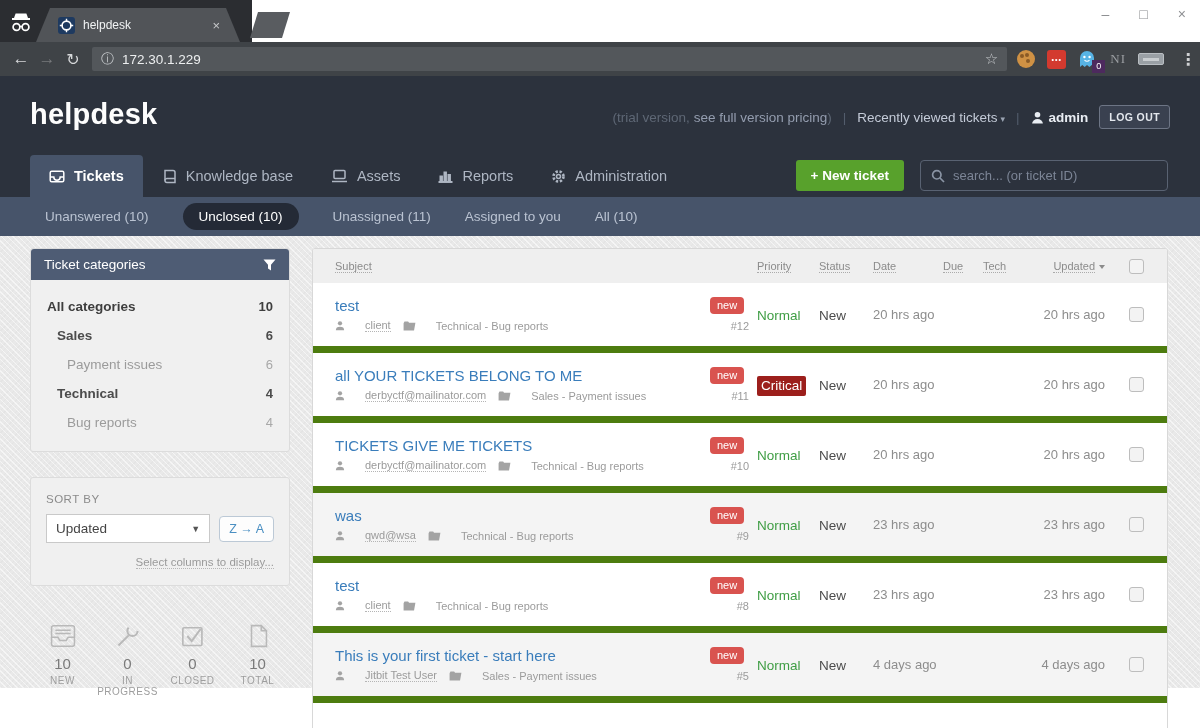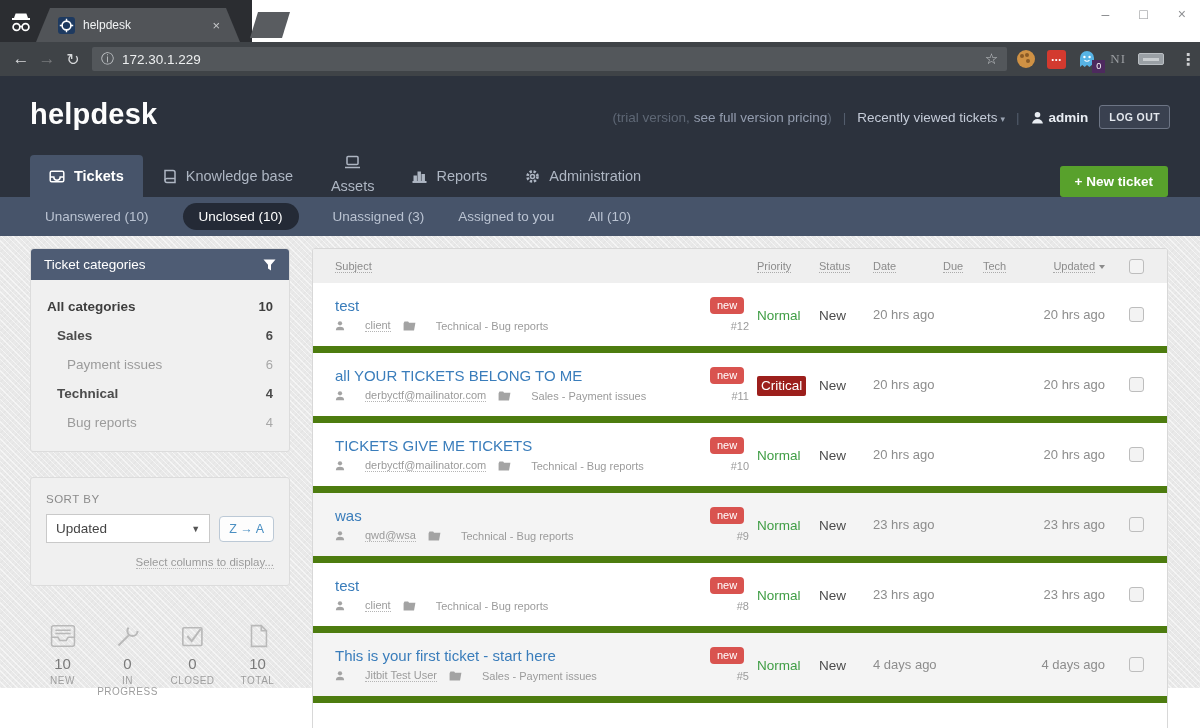--- a/index.html
+++ b/index.html
@@ -253,7 +253,7 @@
       </svg>
       <span>Knowledge base</span>
     </div>
-    <div class="nav-tab" style="color: rgb(174, 182, 195); flex-direction: column;">
+    <div class="nav-tab" style="color: rgb(174, 182, 195);">
       <svg width="17" height="14" viewBox="0 0 17 14" fill="none" stroke-width="1.5">
         <rect x="3" y="1.5" width="11" height="8" rx="1" fill="none"></rect>
           <path d="M1 12.5 h15" fill="none"></path>

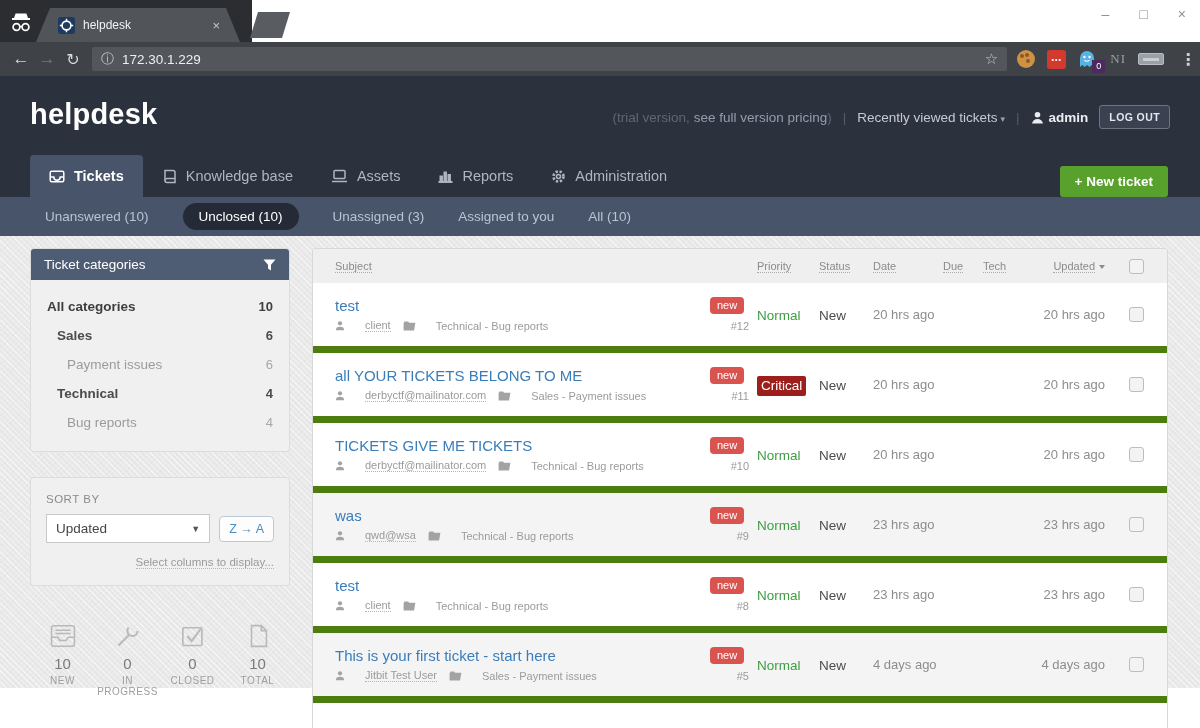--- a/index.html
+++ b/index.html
@@ -66,7 +66,7 @@
   .nav-tab svg { stroke:#aeb6c3; }
   .nav-tab.active { background:#47546a; color:#ffffff; border-radius:4px 4px 0 0; font-weight:bold; }
   .nav-tab.active svg { stroke:#ffffff; }
-  .nav-right { position:absolute; right:32px; top:11px; display:flex; align-items:center; gap:16px; }
+  .nav-right { position:absolute; right:32px; top:5px; display:flex; align-items:center; gap:16px; }
   .new-ticket-btn { background:#58a12c; color:#fff; font-size:13.5px; font-weight:bold; border:none;
                     padding:8px 15px; border-radius:3px; cursor:pointer; }
   .search-box { width:248px; height:31px; border:1px solid #596272; border-radius:4px; display:flex;

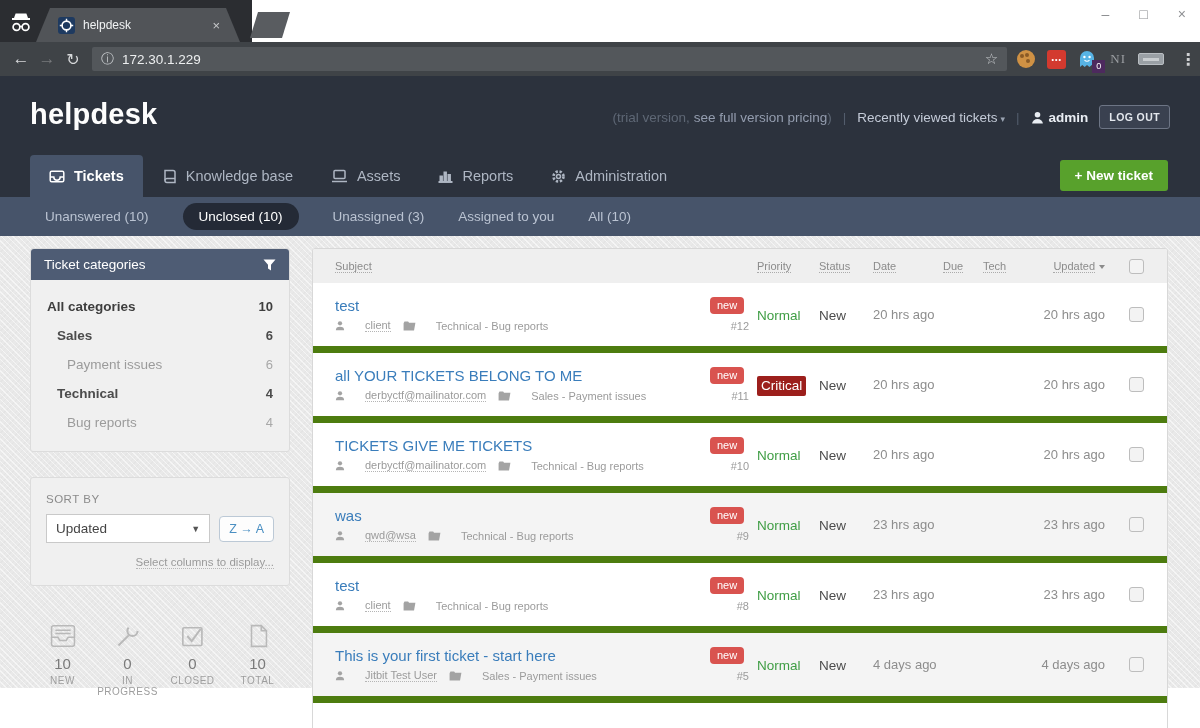--- a/index.html
+++ b/index.html
@@ -279,6 +279,13 @@
   </div>
   <div class="nav-right">
     <button class="new-ticket-btn">+ New ticket</button>
+    <div class="search-box">
+      <svg width="14" height="14" viewBox="0 0 14 14" fill="none" stroke="#8a94a4" stroke-width="1.7">
+        <circle cx="5.8" cy="5.8" r="4.2"></circle>
+          <path d="M9 9 L13 13"></path>
+      </svg>
+      <input placeholder="search... (or ticket ID)" style="">
+    </div>
   </div>
 </div>
 

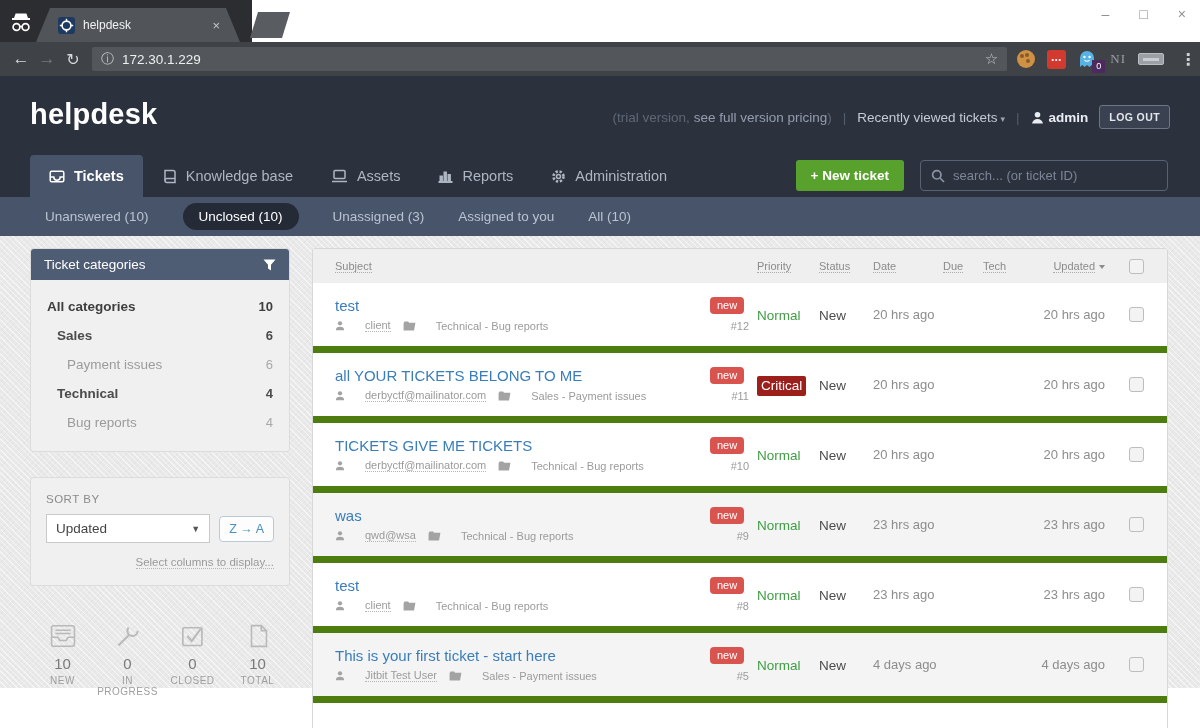--- a/index.html
+++ b/index.html
@@ -292,7 +292,7 @@
 <div class="subnav">
   <span class="subnav-item">Unanswered (10)</span>
   <span class="subnav-item active">Unclosed (10)</span>
-  <span class="subnav-item">Unassigned (3)</span>
+  <span class="subnav-item">Unassigned (11)</span>
   <span class="subnav-item">Assigned to you</span>
   <span class="subnav-item">All (10)</span>
 </div>

